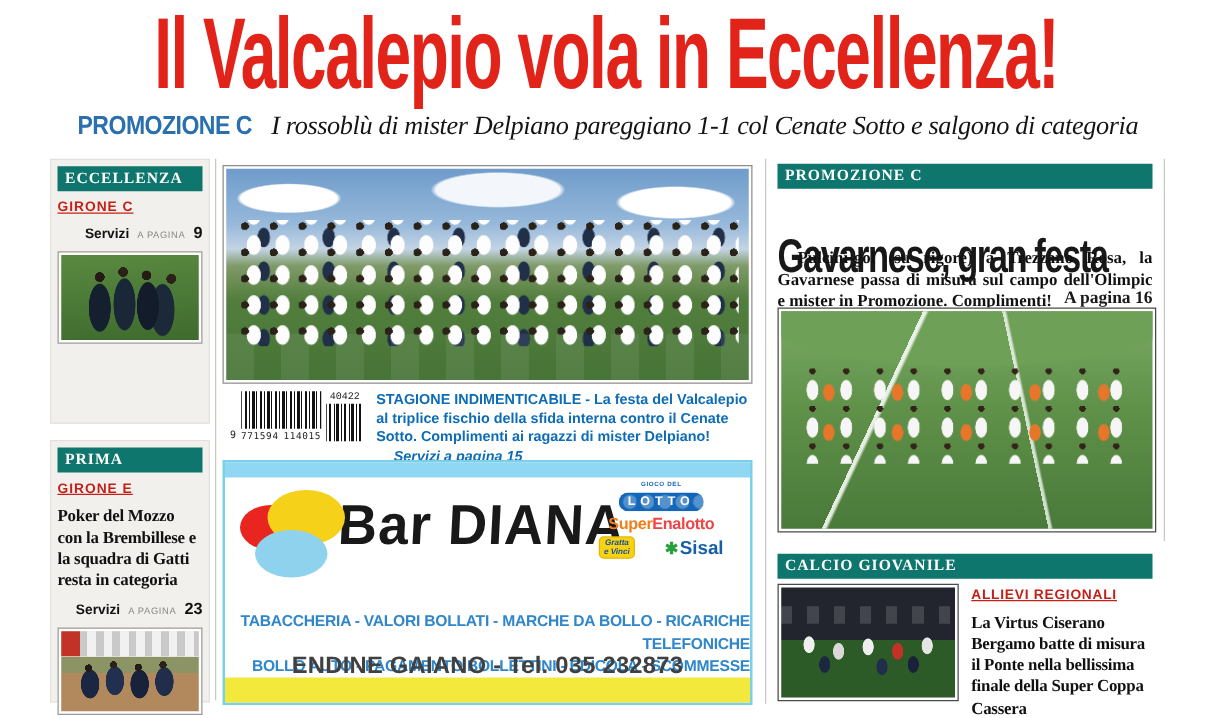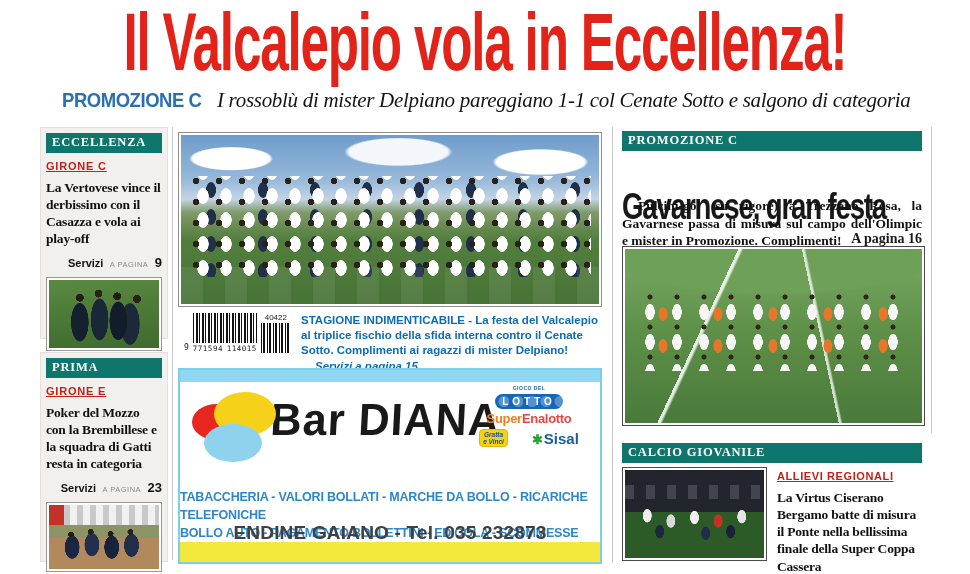--- a/index.html
+++ b/index.html
@@ -206,7 +206,6 @@
   <div class="panel panel-ecc">
     <div class="redbar">ECCELLENZA</div>
     <div class="girone">GIRONE C</div>
-    <div class="teaser-h">La Vertovese vince il derbissimo con il Casazza e vola ai play-off</div>
     <div class="servizi-row">
       <span class="servizi">Servizi</span>
       <span class="apagina">A PAGINA</span>

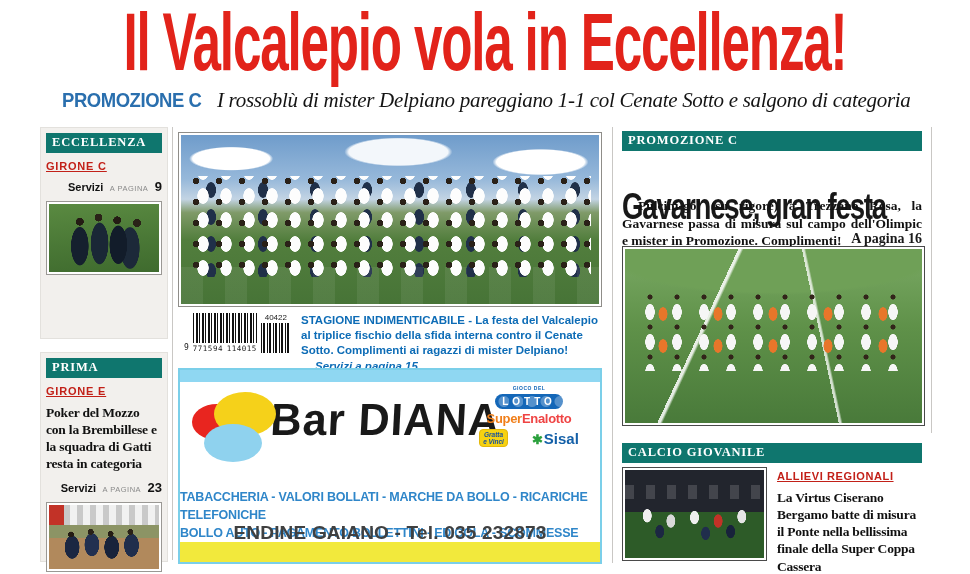--- a/index.html
+++ b/index.html
@@ -101,7 +101,7 @@
   .bc-digits { font-family:"DejaVu Sans Mono",monospace; font-size:7.5px; letter-spacing:0.5px;
                display:flex; justify-content:space-between; margin-top:1px; }
   .bc-addon { width:30px; text-align:center; }
-  .bc-addon-num { font-family:Liberation Sans, sans-serif; font-size:8px; }
+  .bc-addon-num { font-family:Liberation Mono, monospace; font-size:8px; }
   .bc-addon-bars { height:30px; margin-top:1px;
     background:repeating-linear-gradient(90deg,#111 0 1px,transparent 1px 2px,#111 2px 4px,transparent 4px 6px); }
 

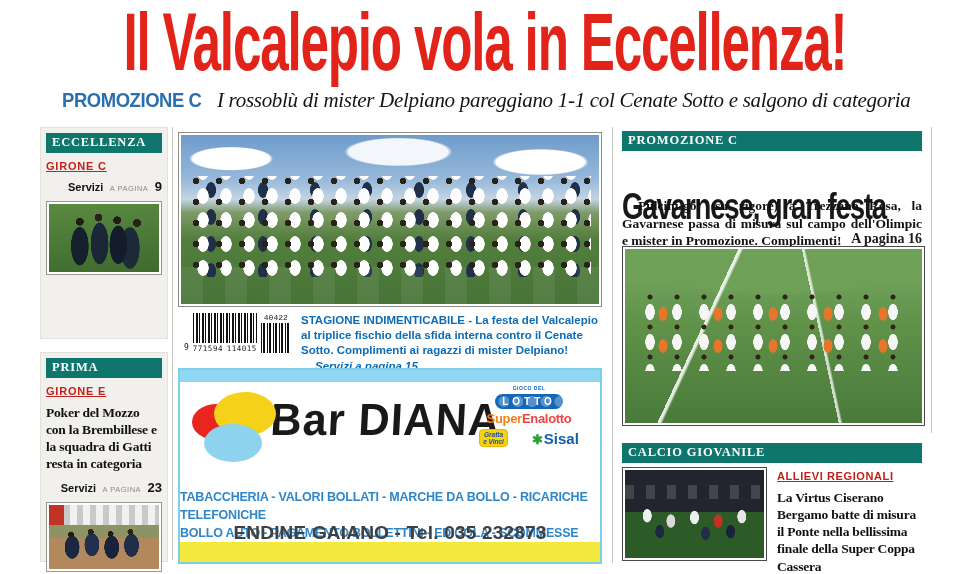--- a/index.html
+++ b/index.html
@@ -135,7 +135,7 @@
             font-size:6.5px; font-style:italic; font-weight:bold; color:#1550a0; line-height:1.1; }
   .sisal { font-size:15px; font-weight:bold; color:#1460a8; }
   .sisal-star { color:#2aa03c; font-size:13px; margin-right:1px; }
-  .ad-services { position:absolute; left:0; right:0; top:118px; text-align:left;
+  .ad-services { position:absolute; left:0; right:0; top:118px; text-align:right;
                  color:#2f86c9; font-weight:bold; font-size:12.5px; line-height:1.45; letter-spacing:-0.2px; }
   .ad-address { position:absolute; left:0; right:0; top:152px; text-align:center;
                 color:#404040; font-weight:bold; font-size:19px; letter-spacing:0.2px; }

